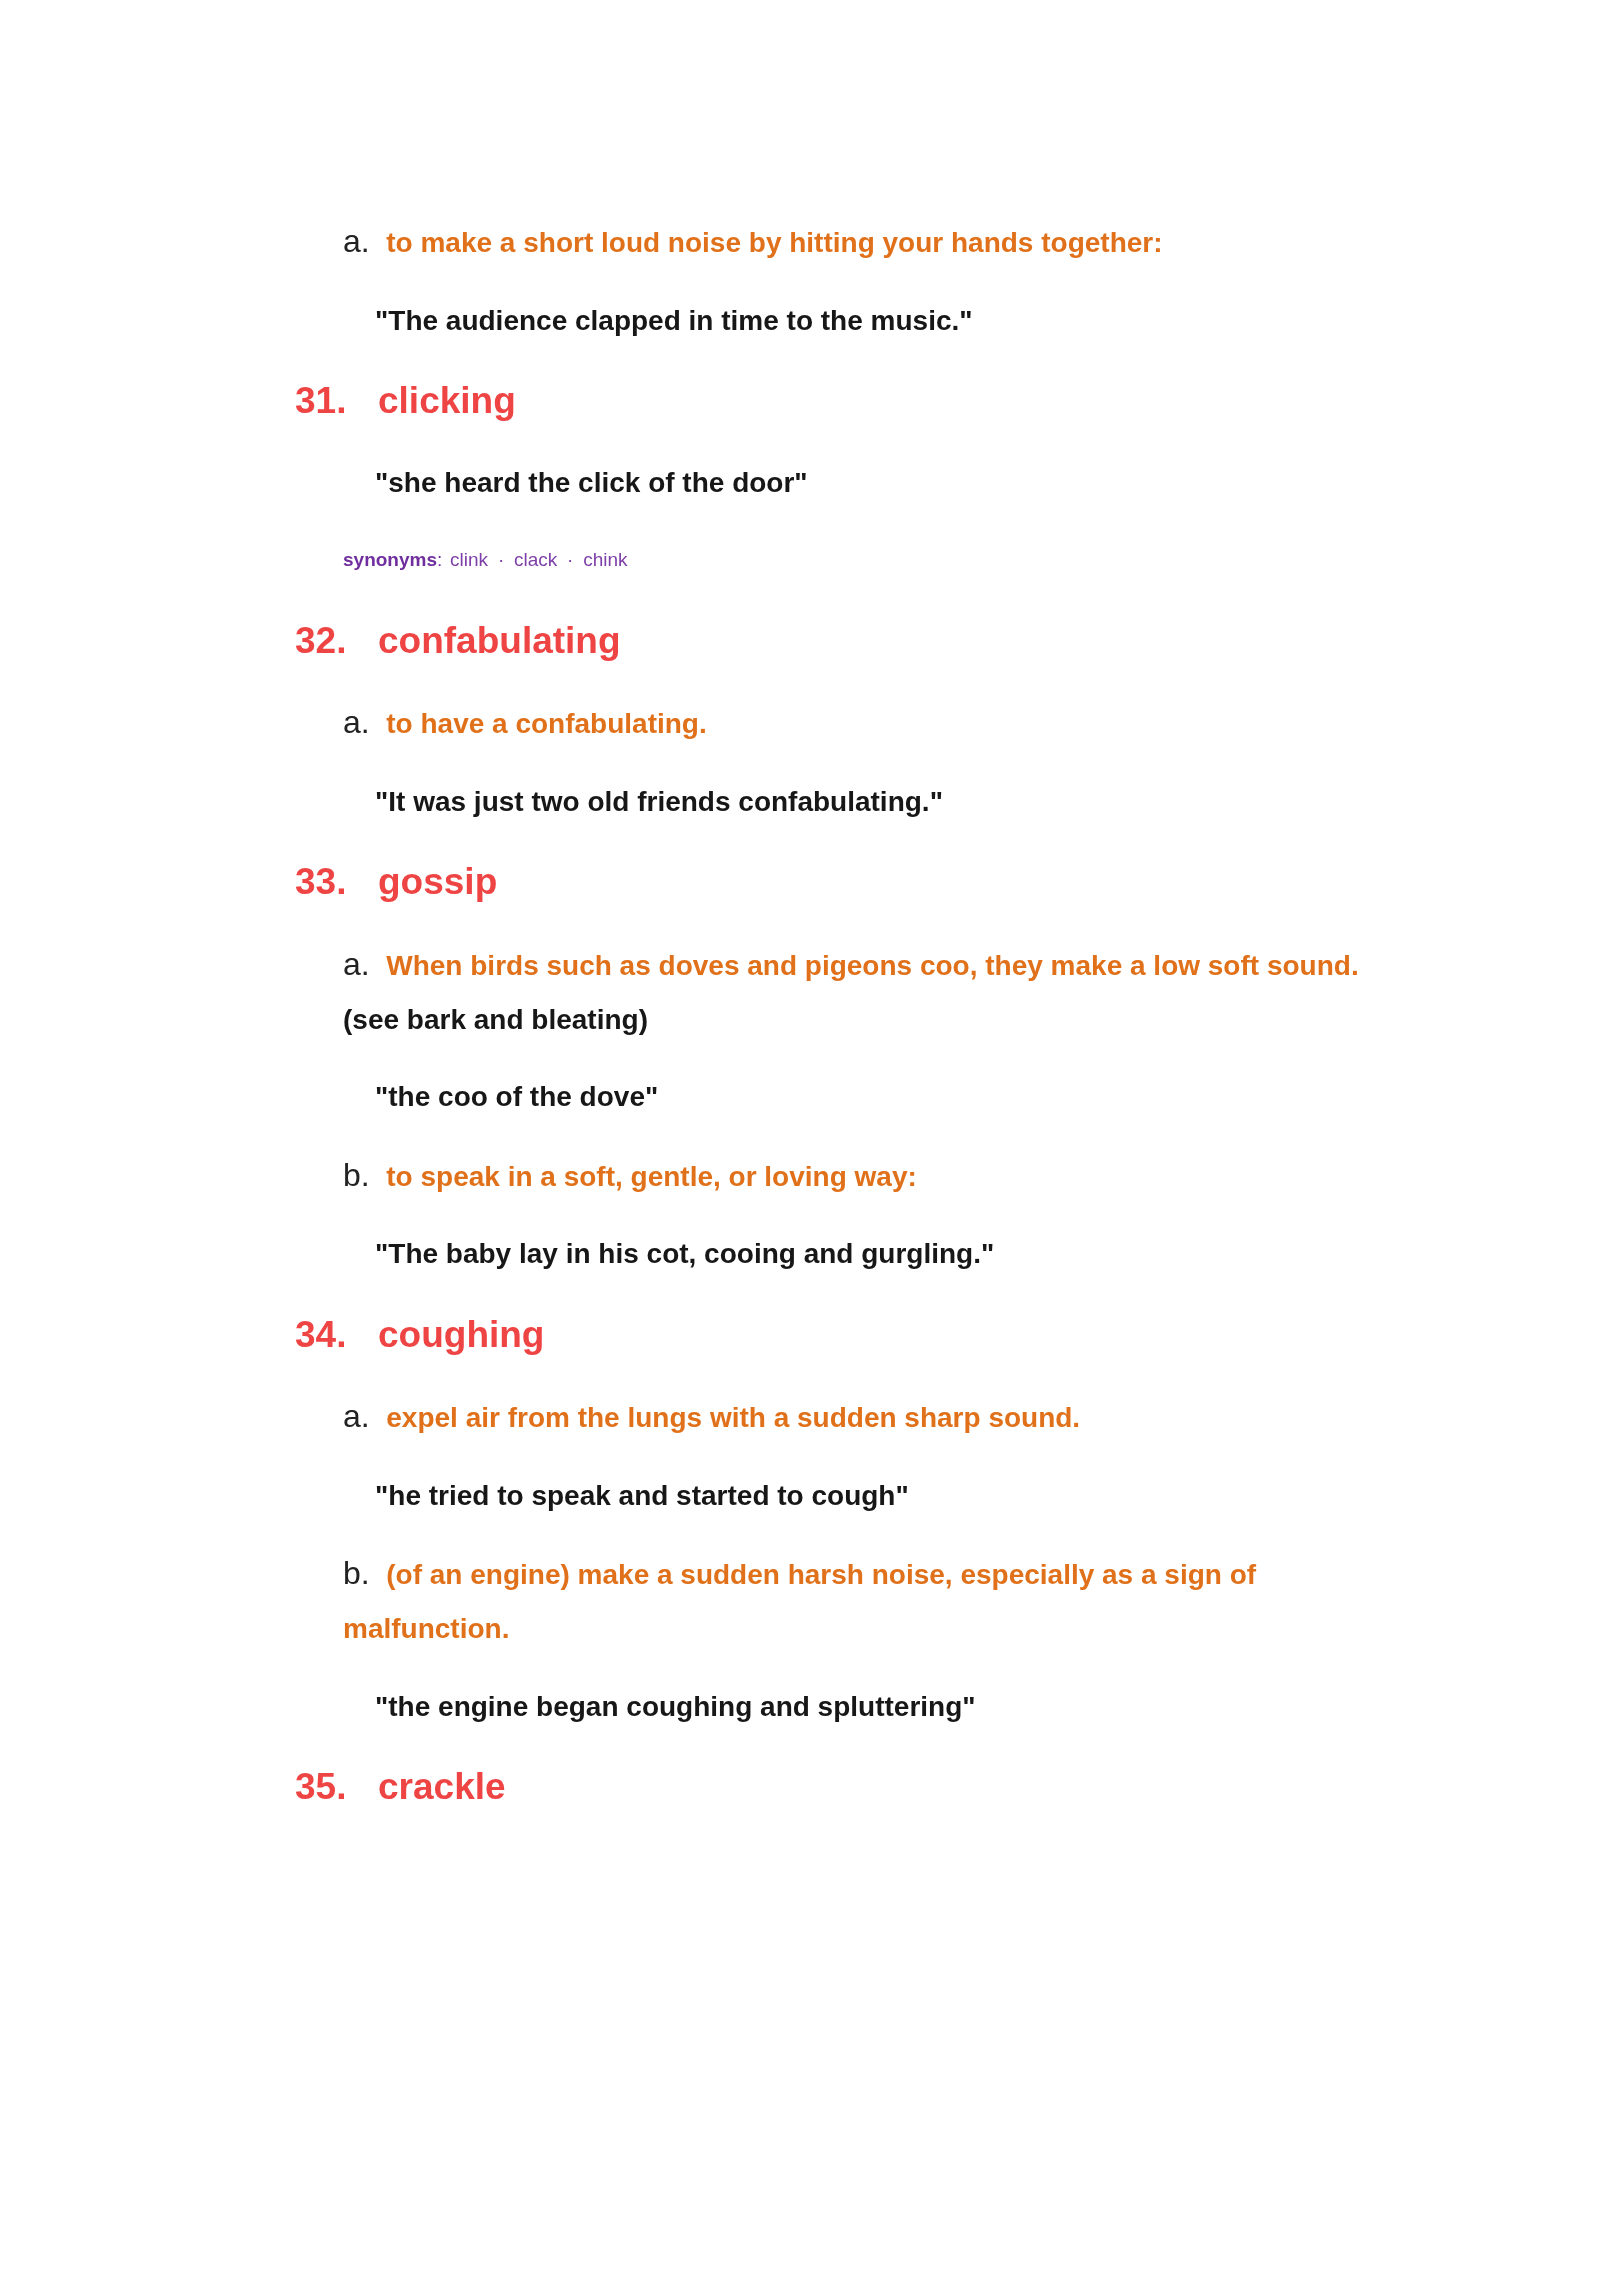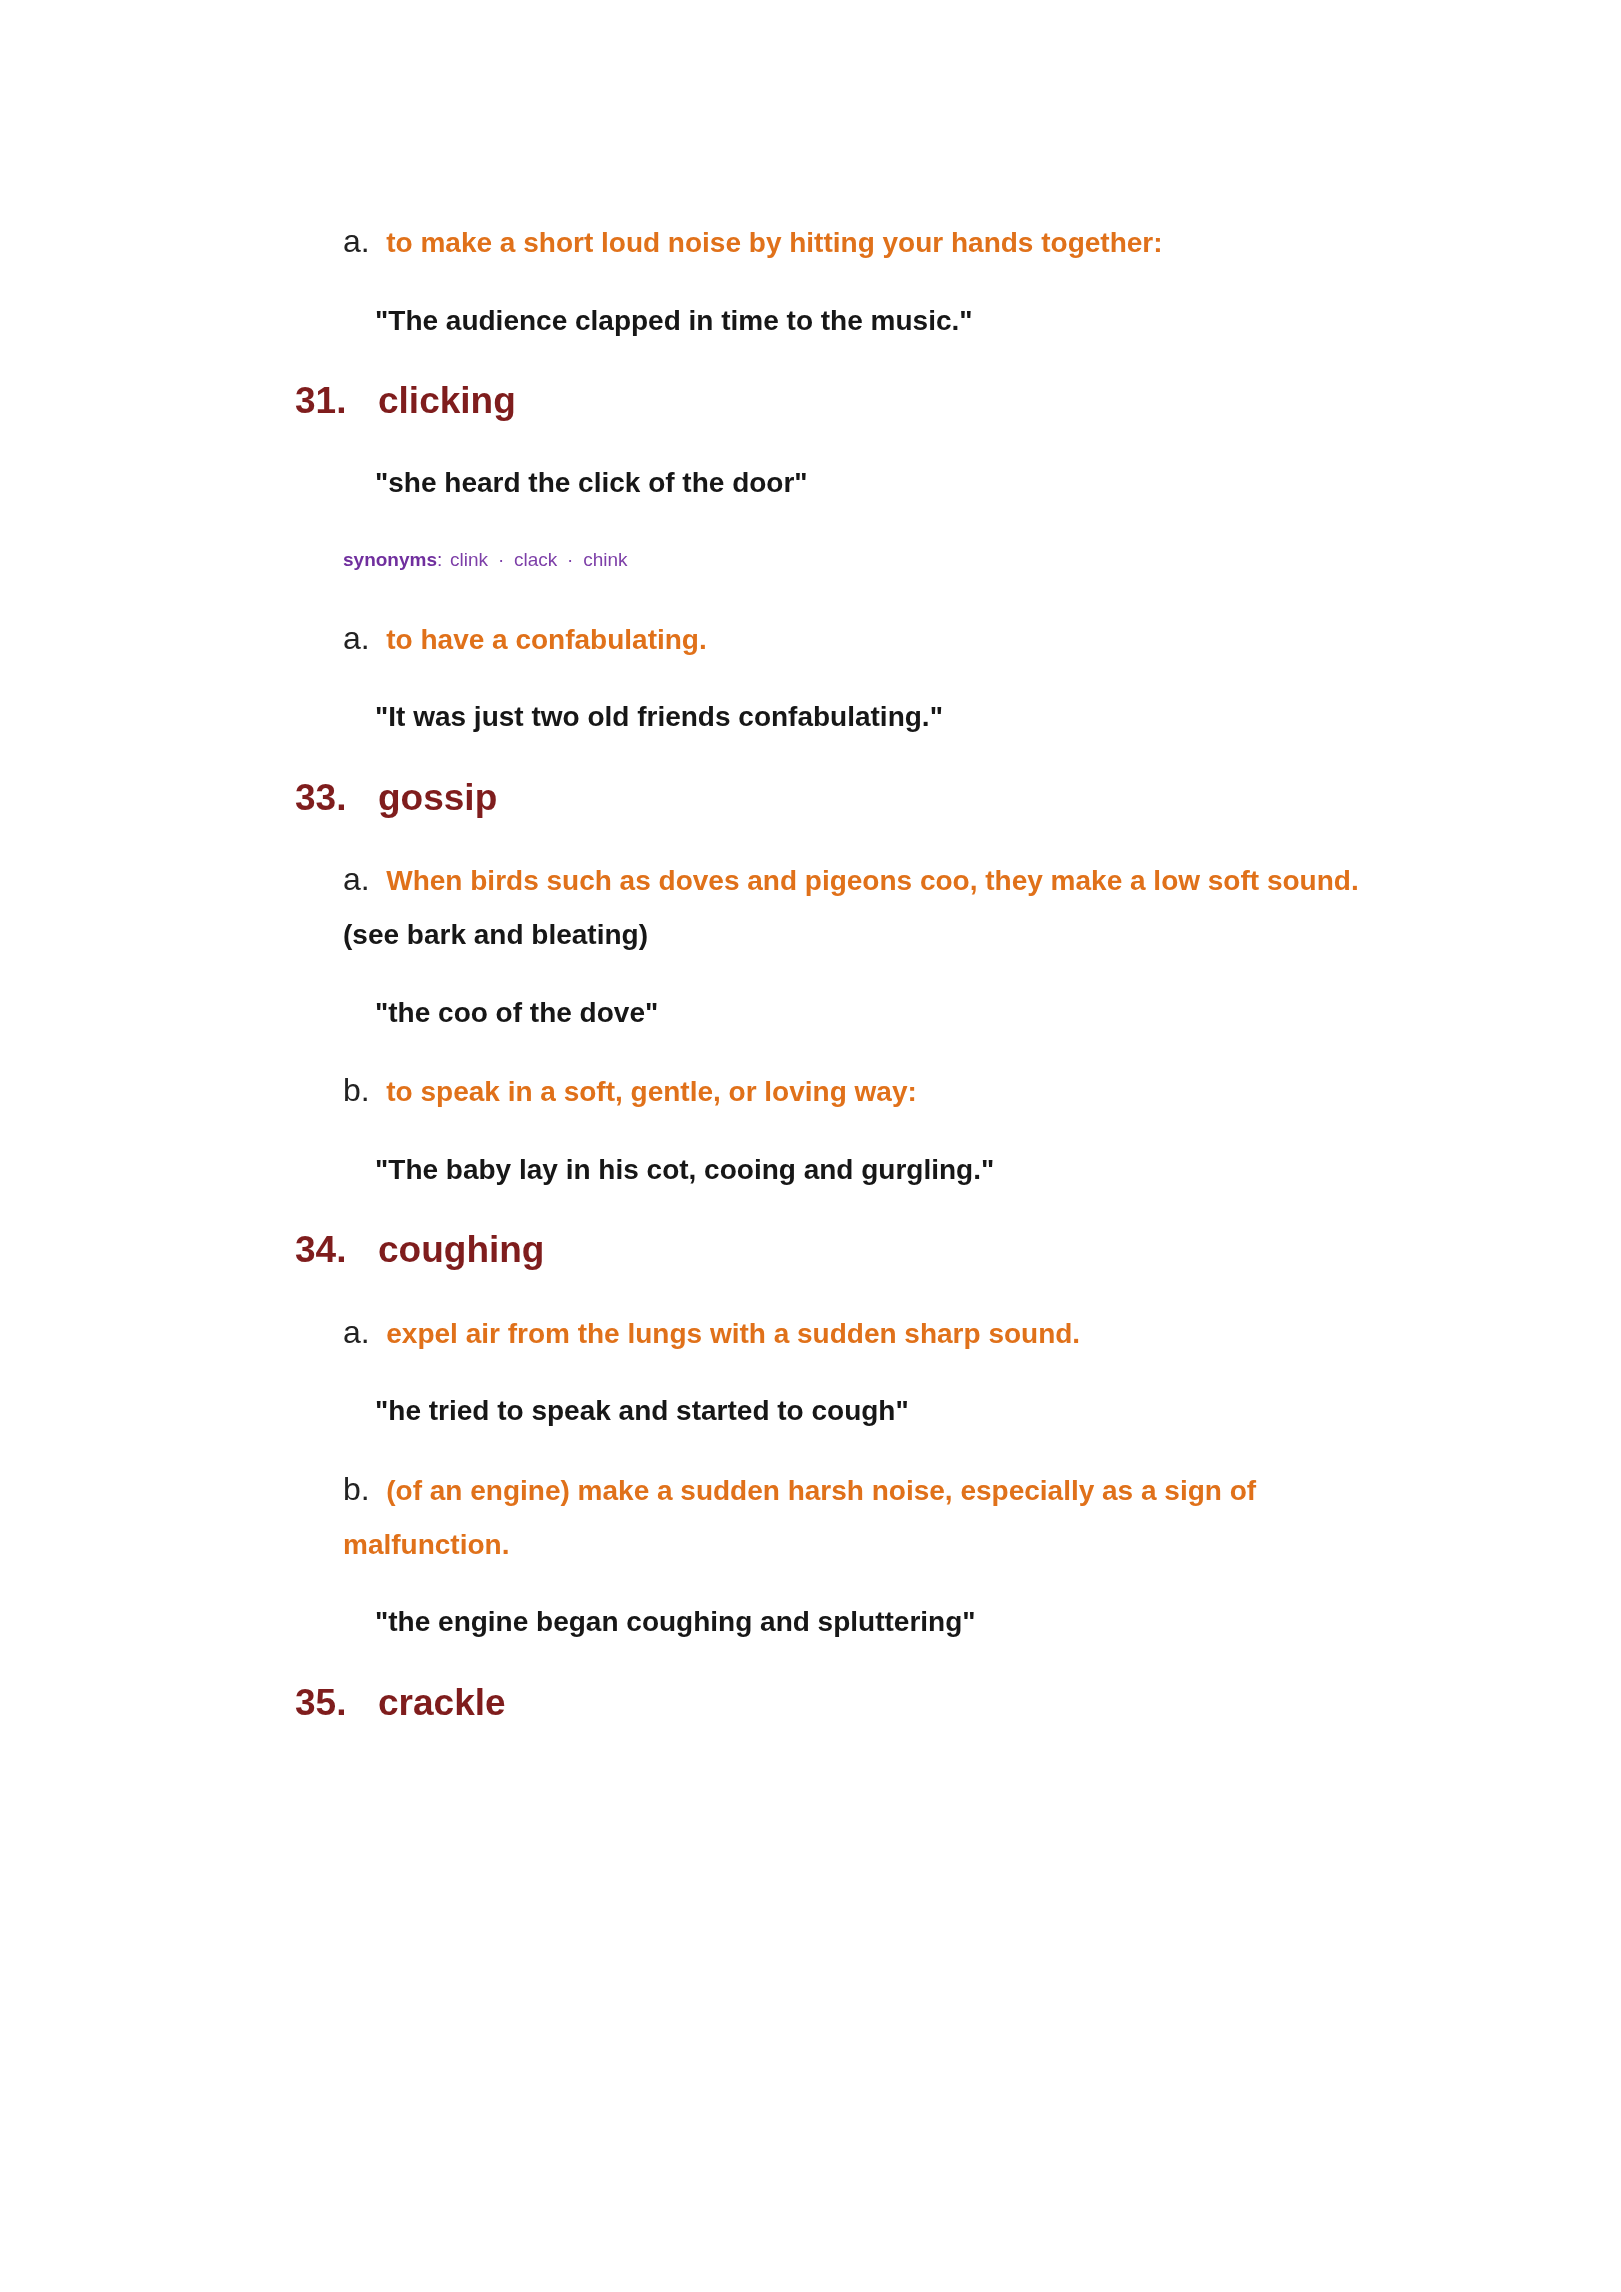--- a/index.html
+++ b/index.html
@@ -21,7 +21,7 @@
   .term-heading {
     font-size: 37px;
     font-weight: bold;
-    color: #7f1d1d;
+    color: #ef4444;
     line-height: 59px;
     margin: 0 0 25.5px -48px;
   }

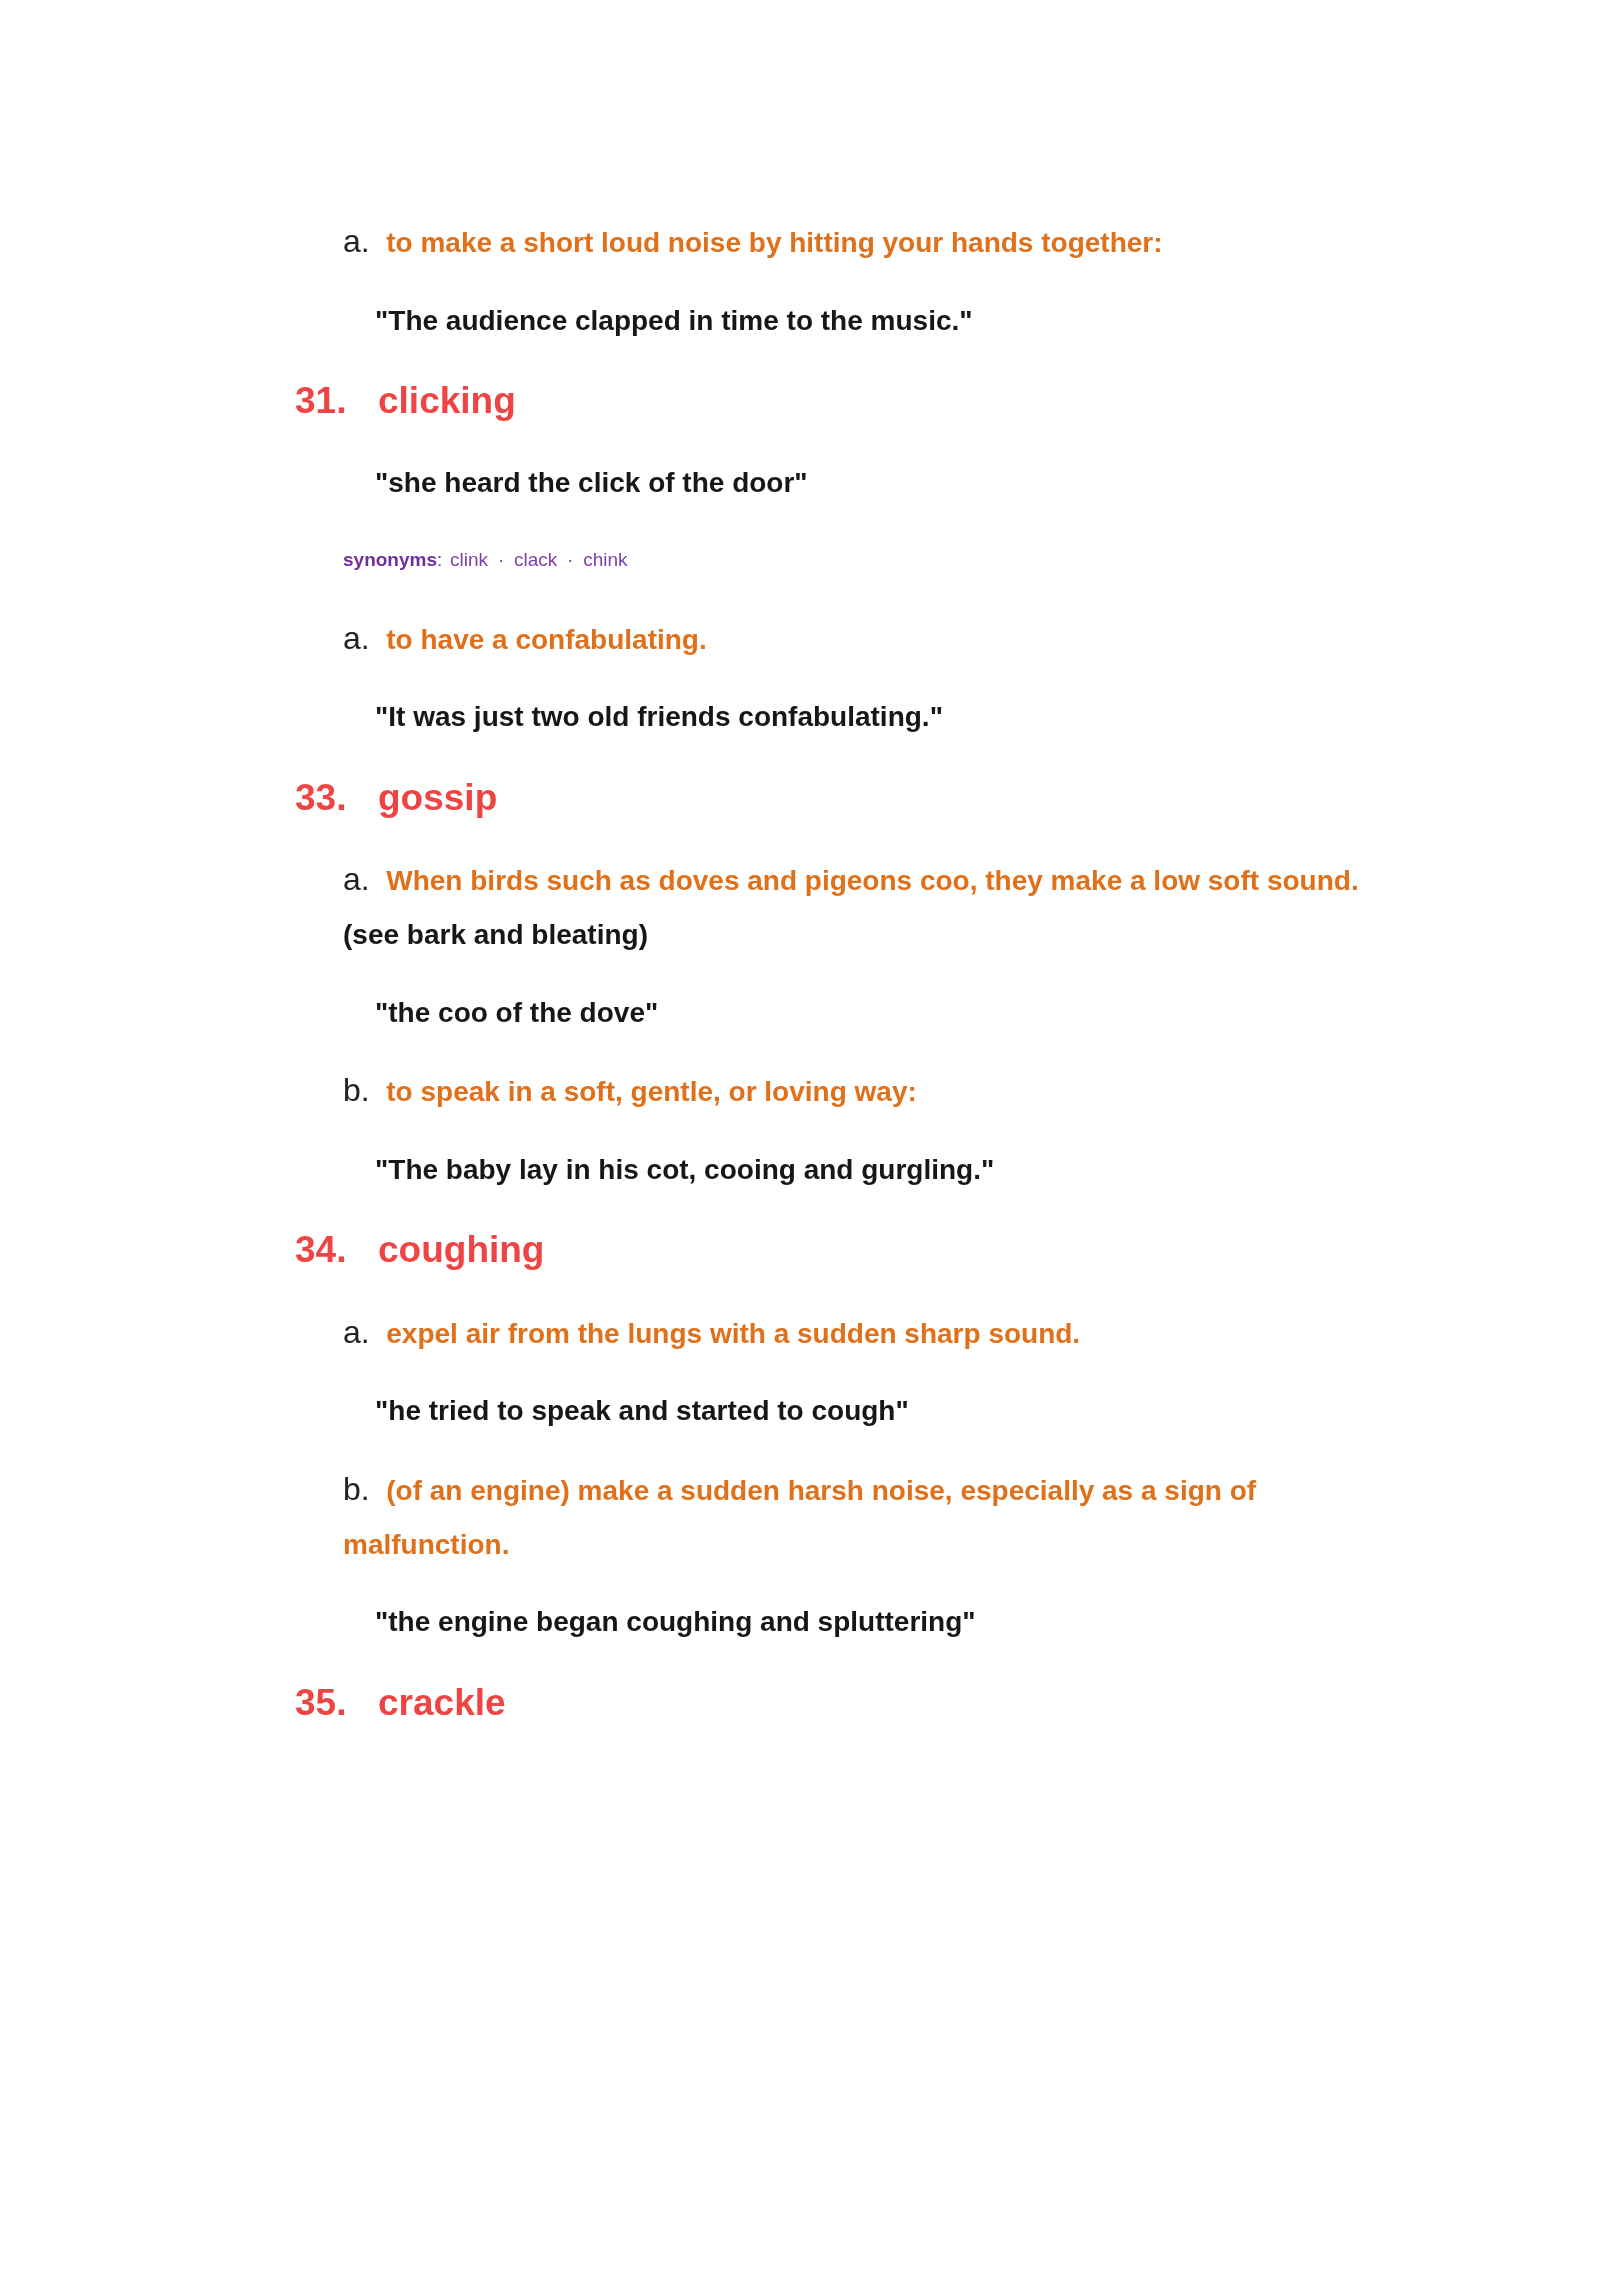--- a/index.html
+++ b/index.html
@@ -94,6 +94,9 @@
     </section>
 
     <section class="entry">
+      <h2 class="term-heading">
+        <span class="num">32.</span><span class="word">confabulating</span>
+      </h2>
       <p class="def">
         <span class="marker">a.</span>
         <span class="dtext">to have a confabulating.</span>

